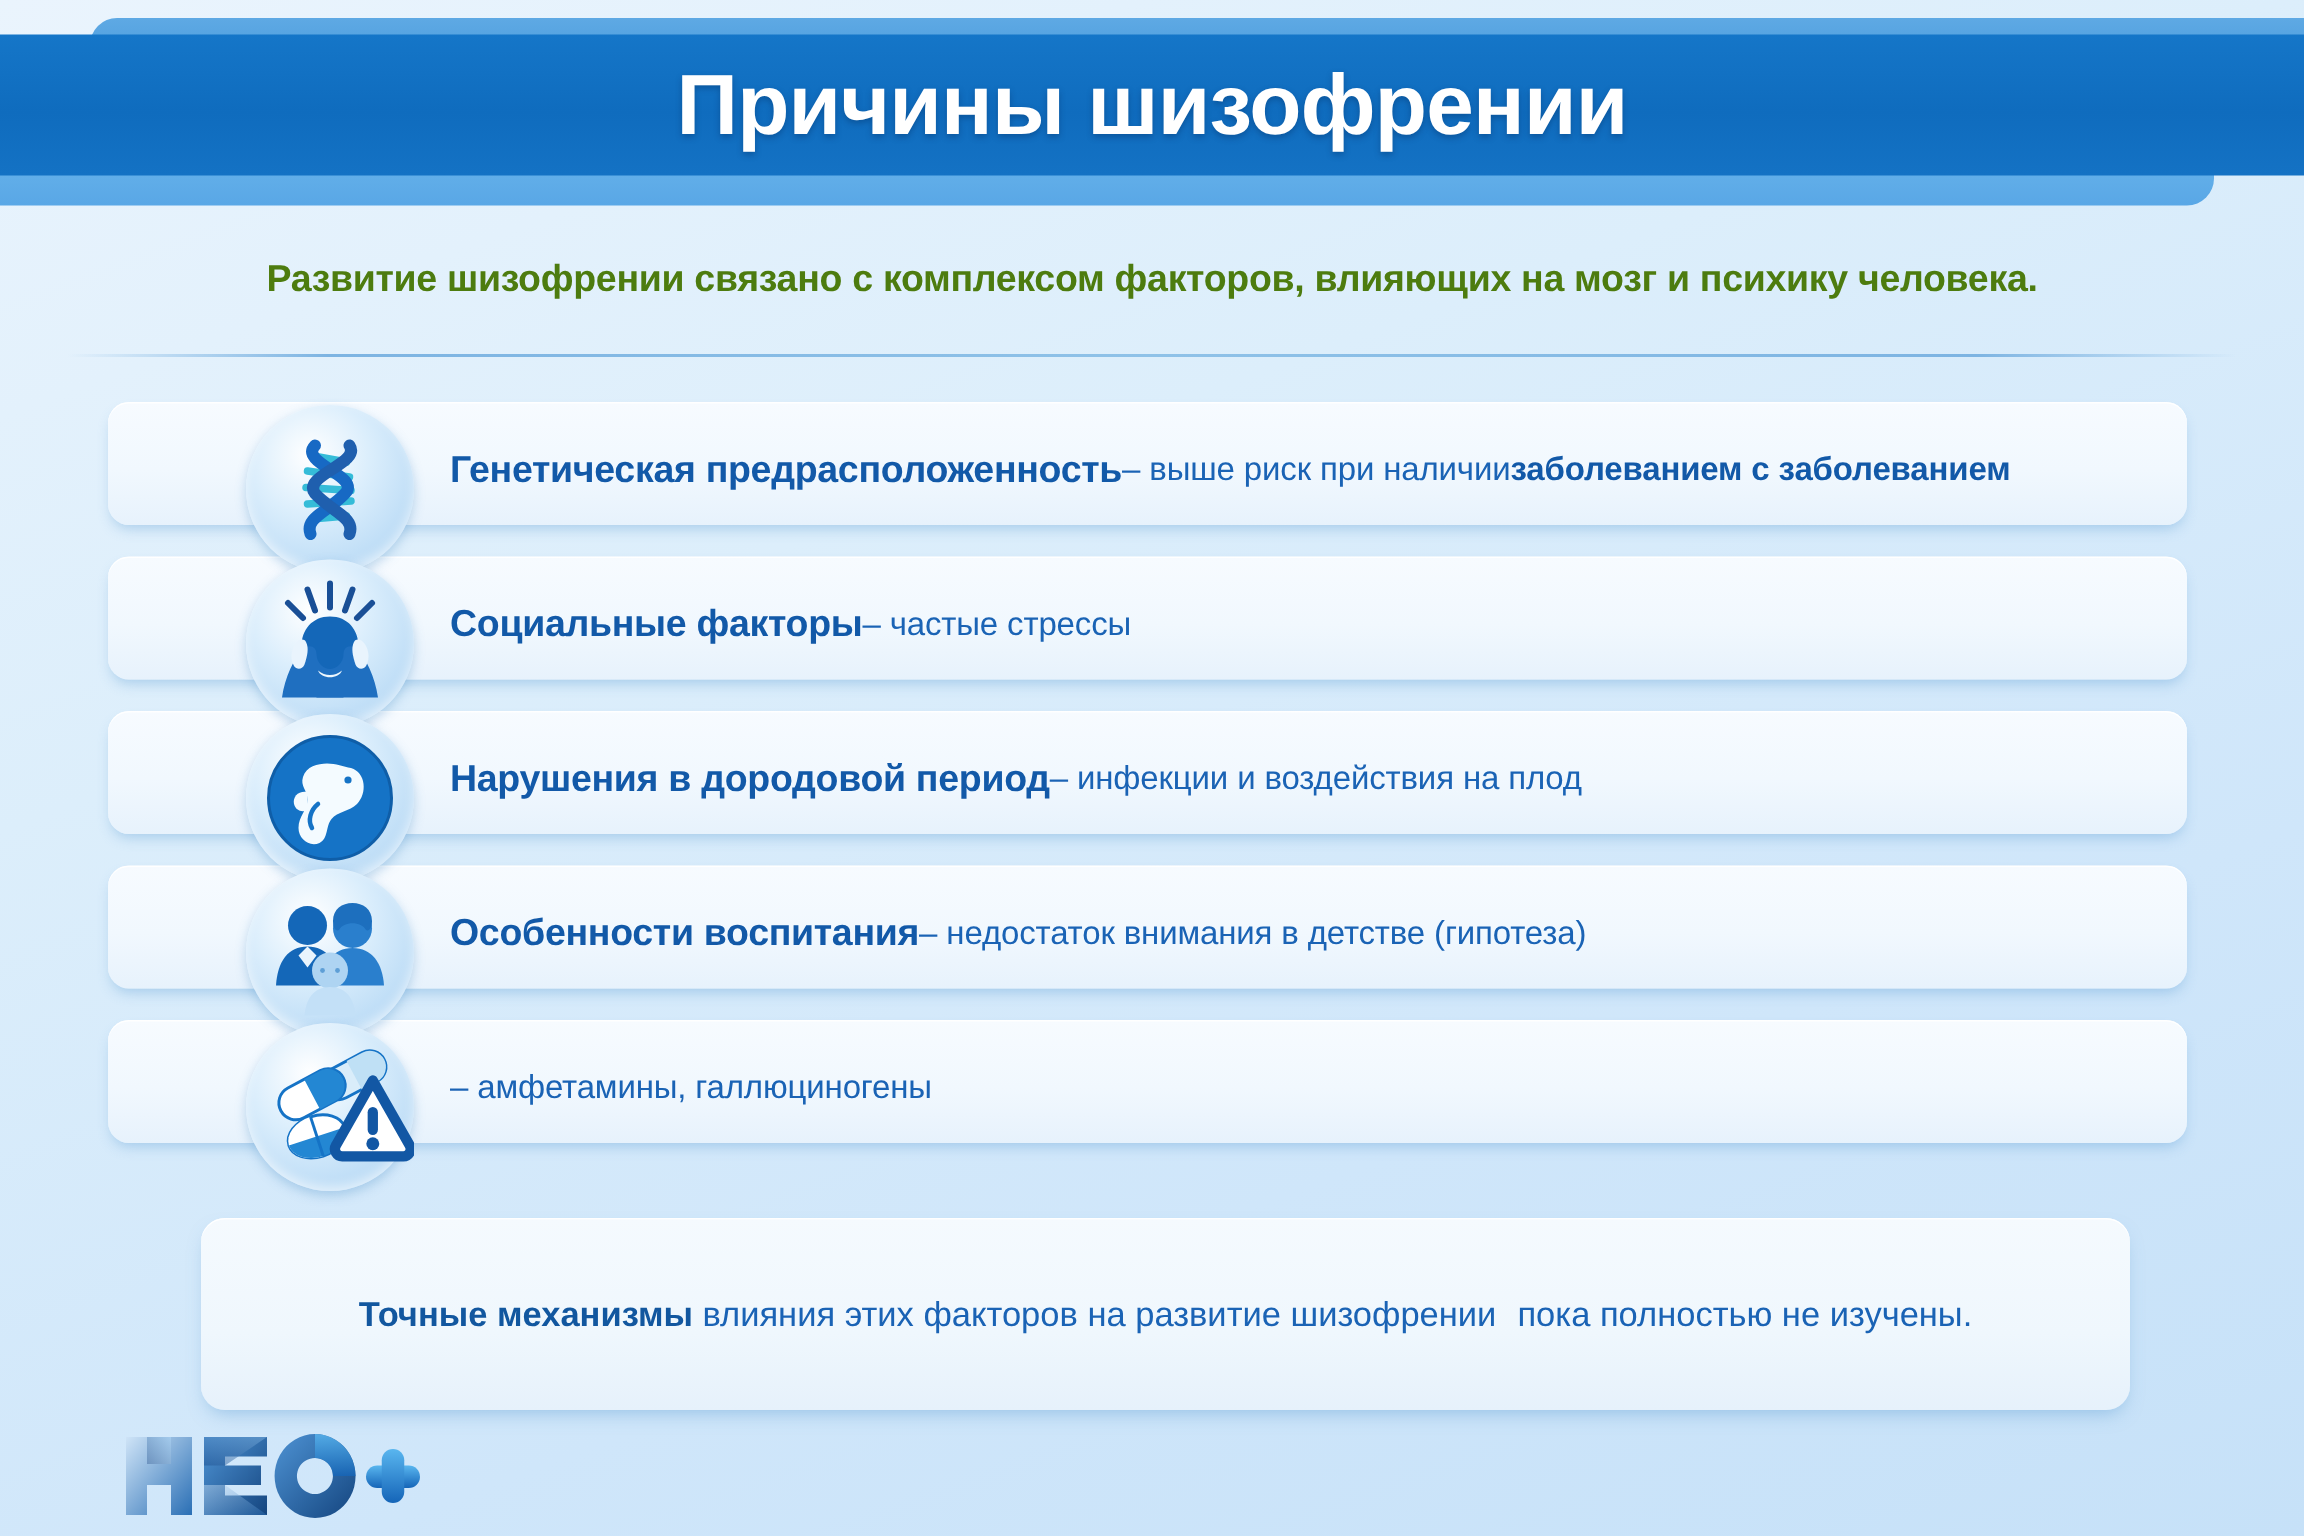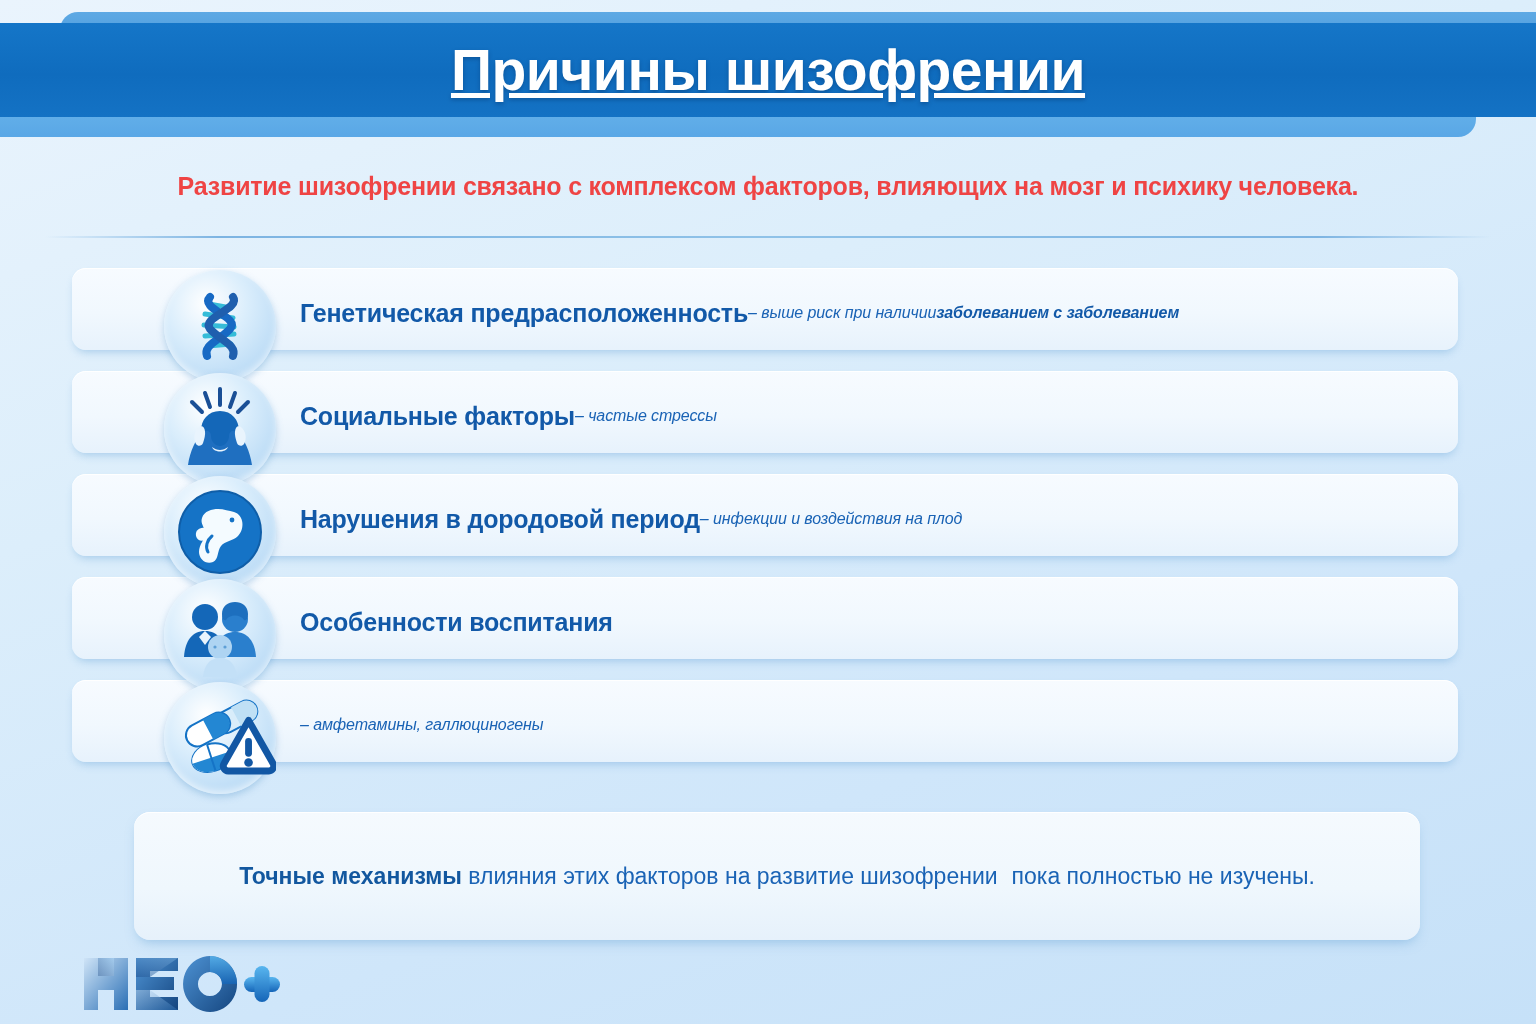--- a/index.html
+++ b/index.html
@@ -60,7 +60,6 @@
     letter-spacing: -0.5px;
     text-shadow: 0 2px 4px rgba(0,40,90,0.35);
     white-space: nowrap;
-    text-decoration: underline;
   }
 
   

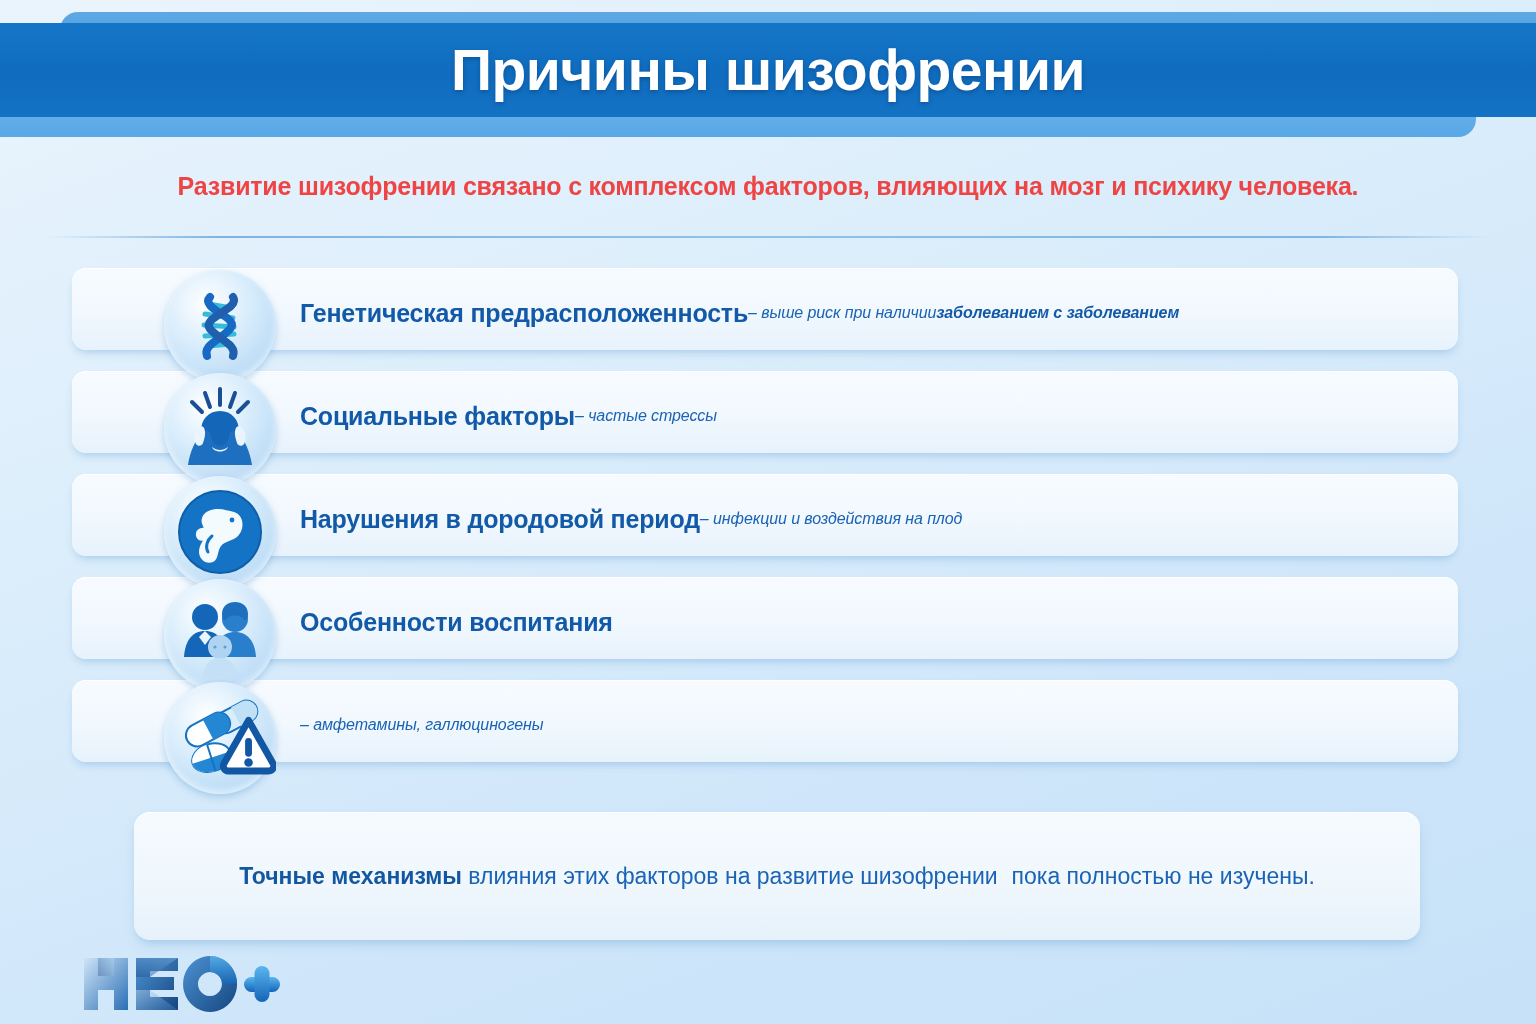--- a/index.html
+++ b/index.html
@@ -69,7 +69,7 @@
     left: 0;
     width: 1536px;
     text-align: center;
-    color: #ef4444;
+    color: #4d7c0f;
     font-size: 25px;
     font-weight: 600;
     letter-spacing: -0.2px;

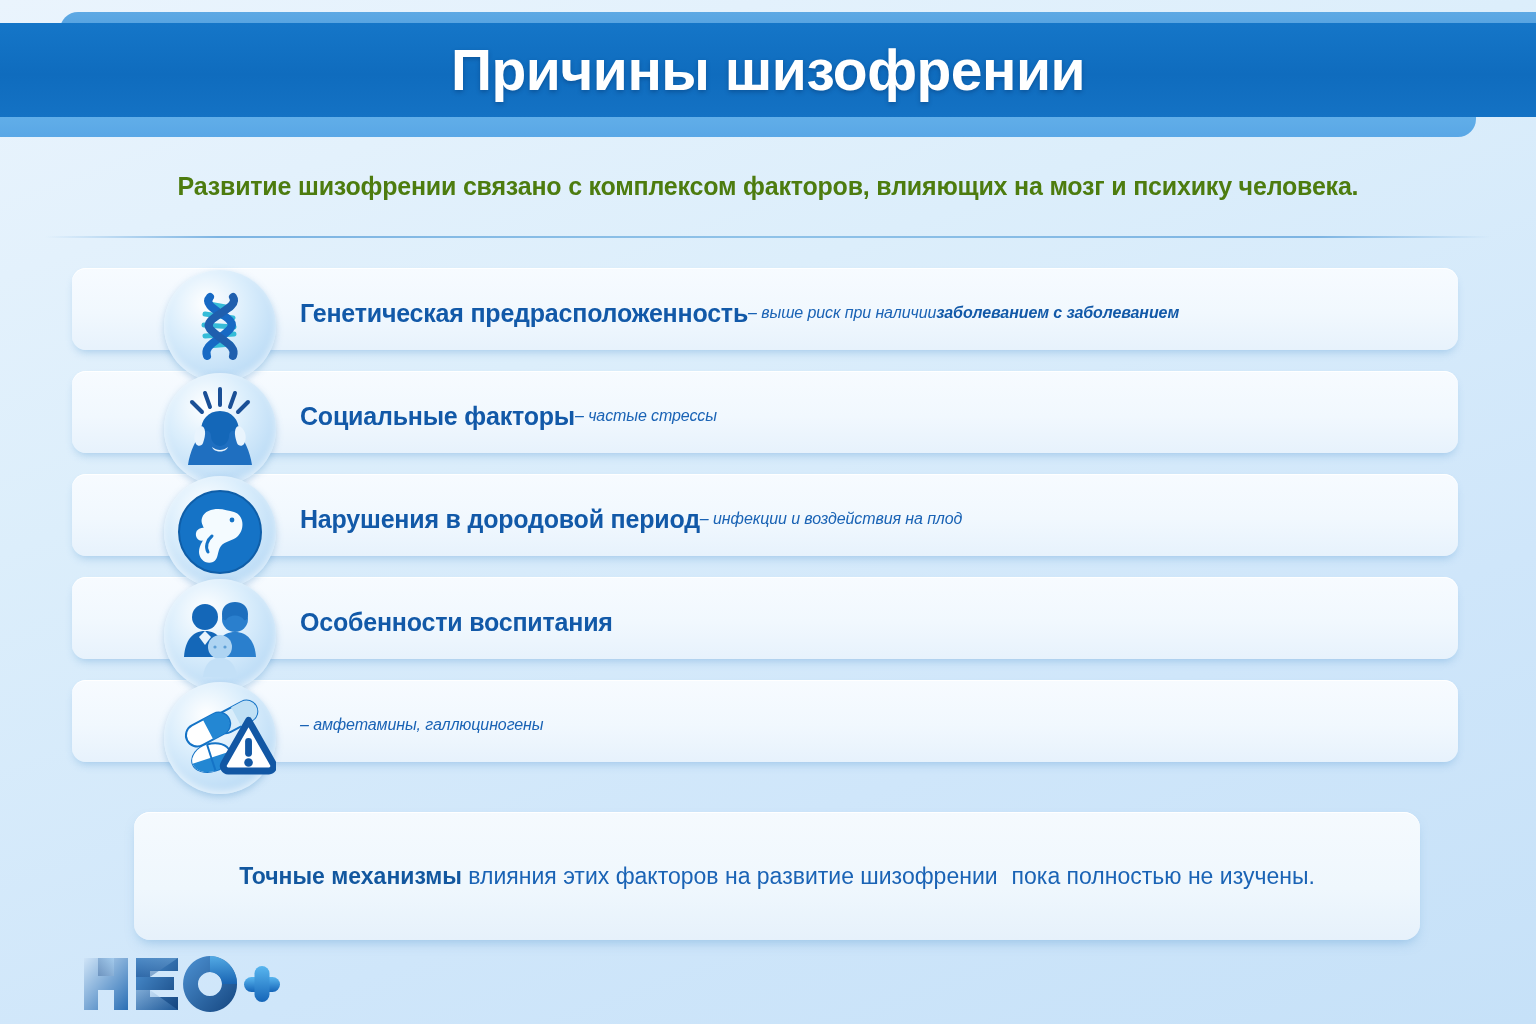--- a/index.html
+++ b/index.html
@@ -140,10 +140,9 @@
   }
   .row-text .rest {
     color: #1a63b5;
-    font-size: 16px;
+    font-size: 22px;
     font-weight: 500;
     letter-spacing: -0.1px;
-    font-style: italic;
   }
   .row-text .emph {
     color: #1259a8;

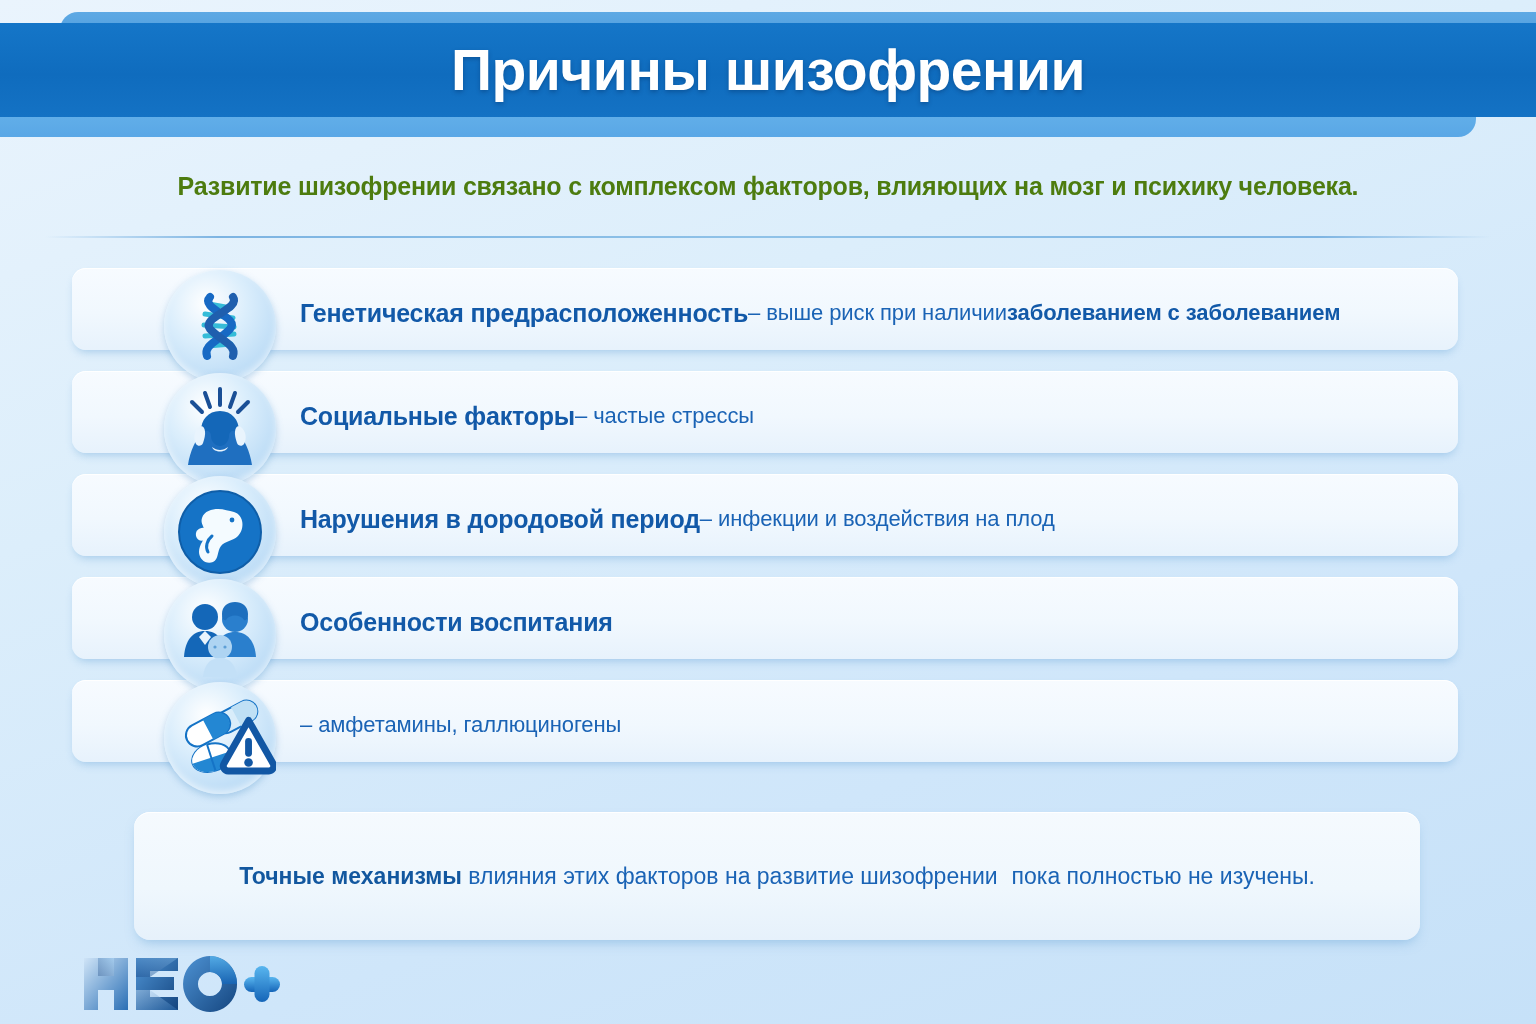--- a/index.html
+++ b/index.html
@@ -293,6 +293,7 @@
     </div>
     <div class="row-text">
       <span class="strong">Особенности воспитания</span>
+        <span class="rest"> – недостаток внимания в детстве (гипотеза)</span>
     </div>
   </div>
 

